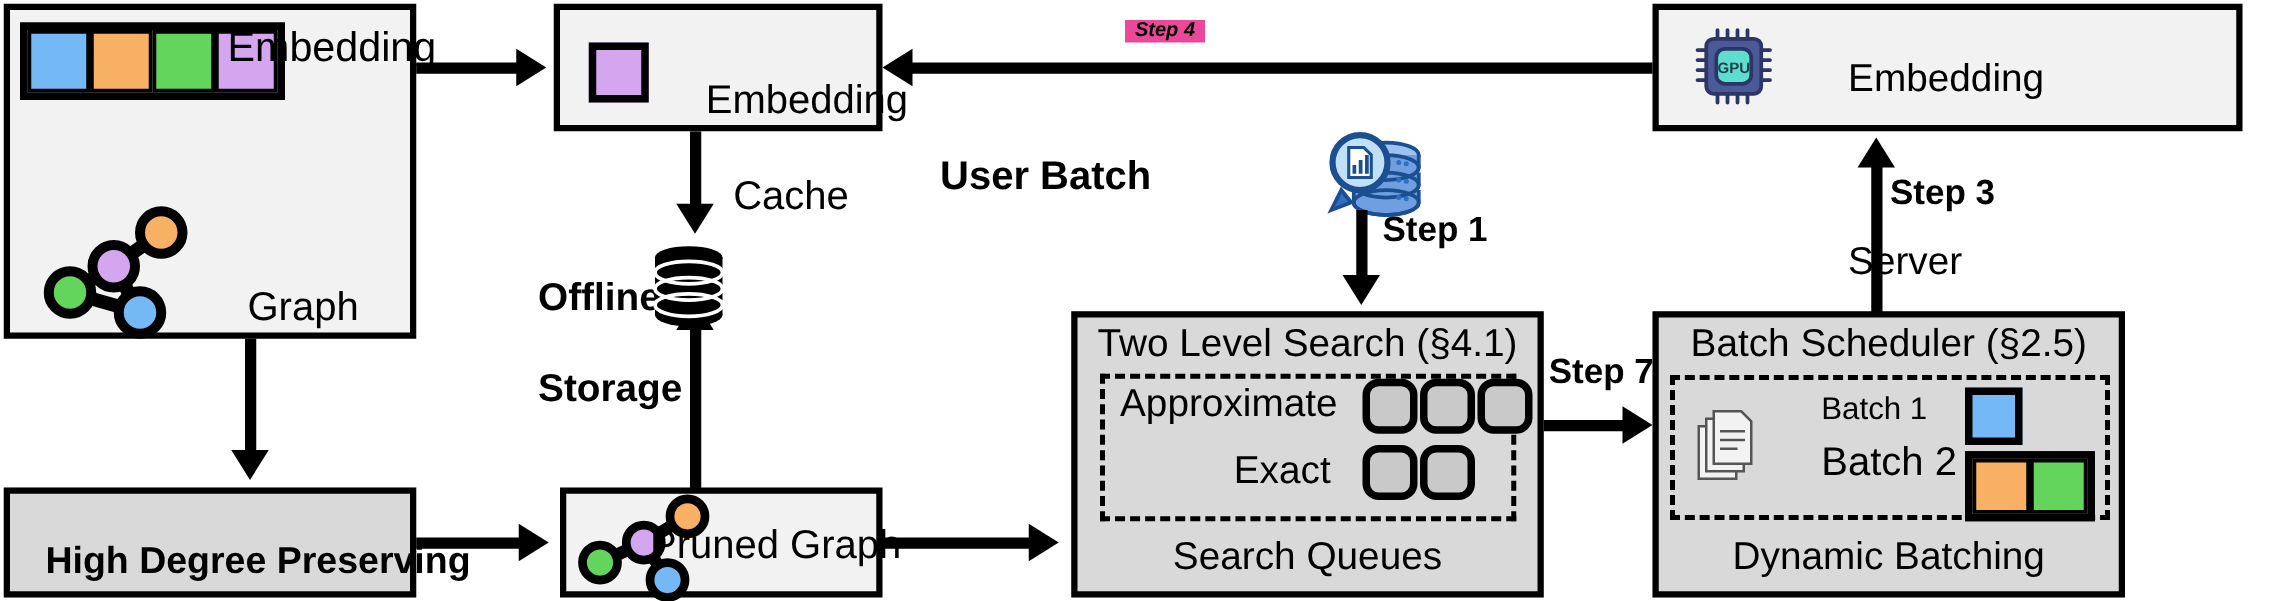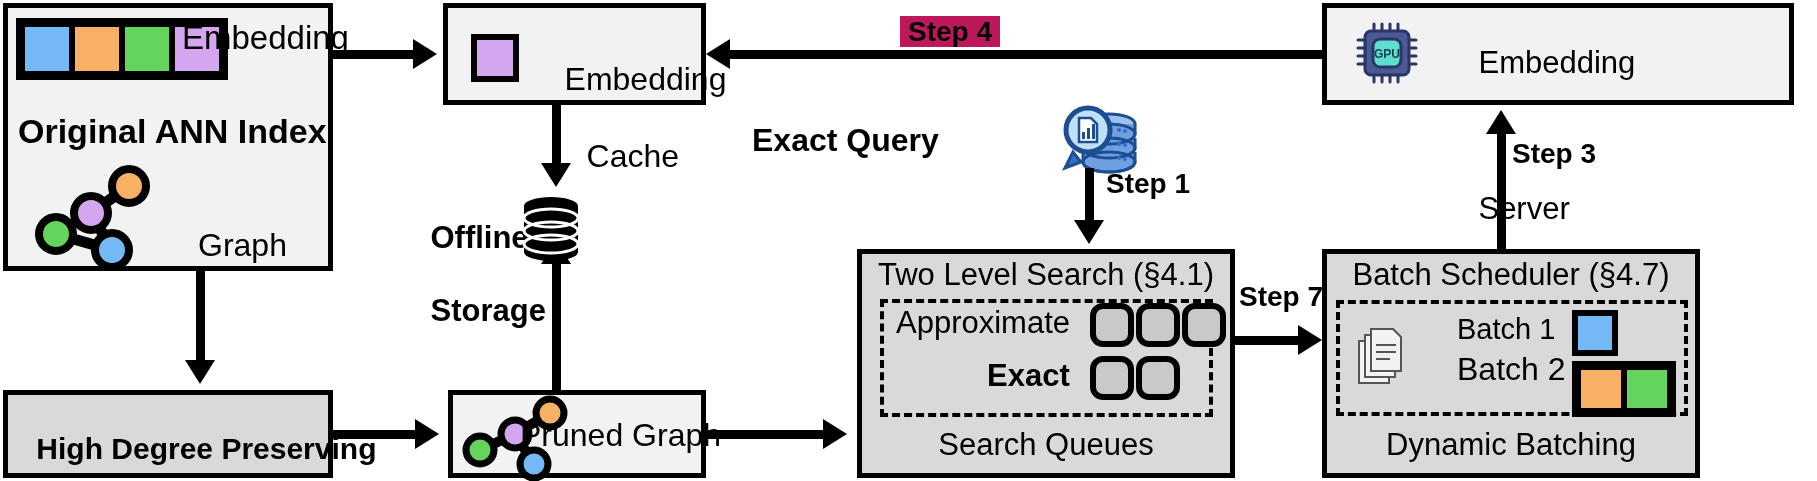--- a/index.html
+++ b/index.html
@@ -136,7 +136,7 @@
 
   <div class="hline" style="left:727px;top:50px;width:598px;"></div>
   <div class="arrowL" style="left:706px;top:39px;"></div>
-  <div class="lbl b" style="left:900px;top:16px;font-size:28px;background:#be185d;padding:0 8px;">Step 4</div>
+  <div class="lbl b" style="left:900px;top:16px;font-size:16px;background:#ec4899;padding:0 8px;font-style:italic;">Step 4</div>
 
   <div class="lbl b" style="left:752px;top:123px;font-size:32px;">Exact Query</div>
 

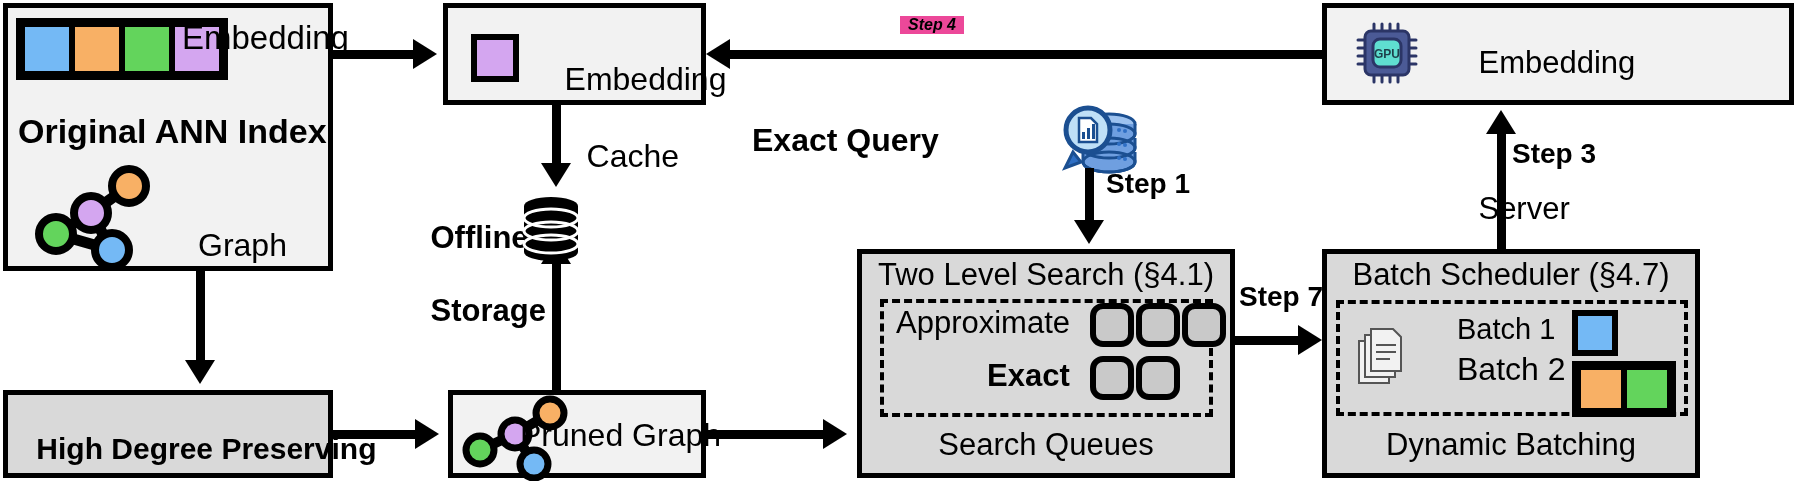--- a/index.html
+++ b/index.html
@@ -49,7 +49,6 @@
 
   <div class="lbl" style="left:182px;top:20px;font-size:33px;">Embedding</div>
 
-  <div class="lbl b" style="left:18px;top:112px;font-size:34px;">Original ANN Index</div>
 
   <svg class="gsvg" style="left:36px;top:168px;" width="120" height="100" viewBox="0 0 120 100">
     <g stroke="#000" stroke-width="11" stroke-linecap="round">

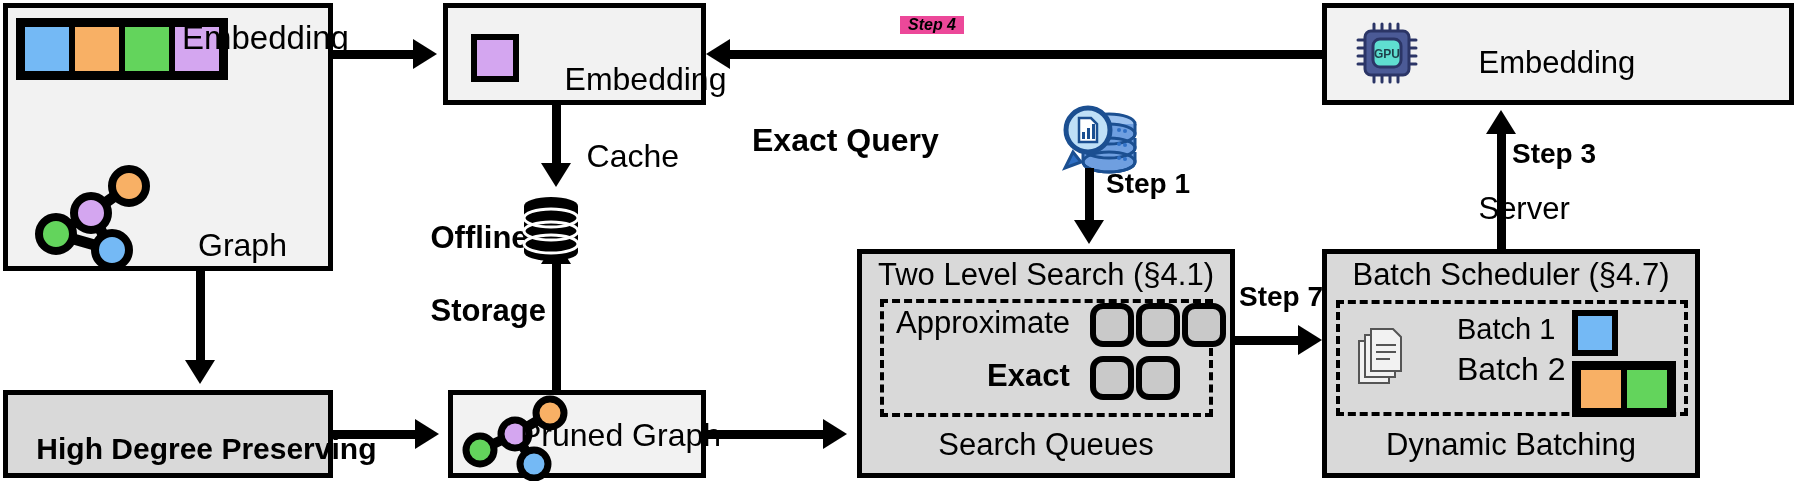--- a/index.html
+++ b/index.html
@@ -137,7 +137,7 @@
   <div class="arrowL" style="left:706px;top:39px;"></div>
   <div class="lbl b" style="left:900px;top:16px;font-size:16px;background:#ec4899;padding:0 8px;font-style:italic;">Step 4</div>
 
-  <div class="lbl b" style="left:752px;top:123px;font-size:32px;">Exact Query</div>
+  <div class="lbl b" style="left:752px;top:123px;font-size:32px;">User Batch</div>
 
   <svg class="gsvg" style="left:1063px;top:100px;" width="80" height="78" viewBox="0 0 80 78">
     <g stroke="#1b4f91" stroke-width="3">

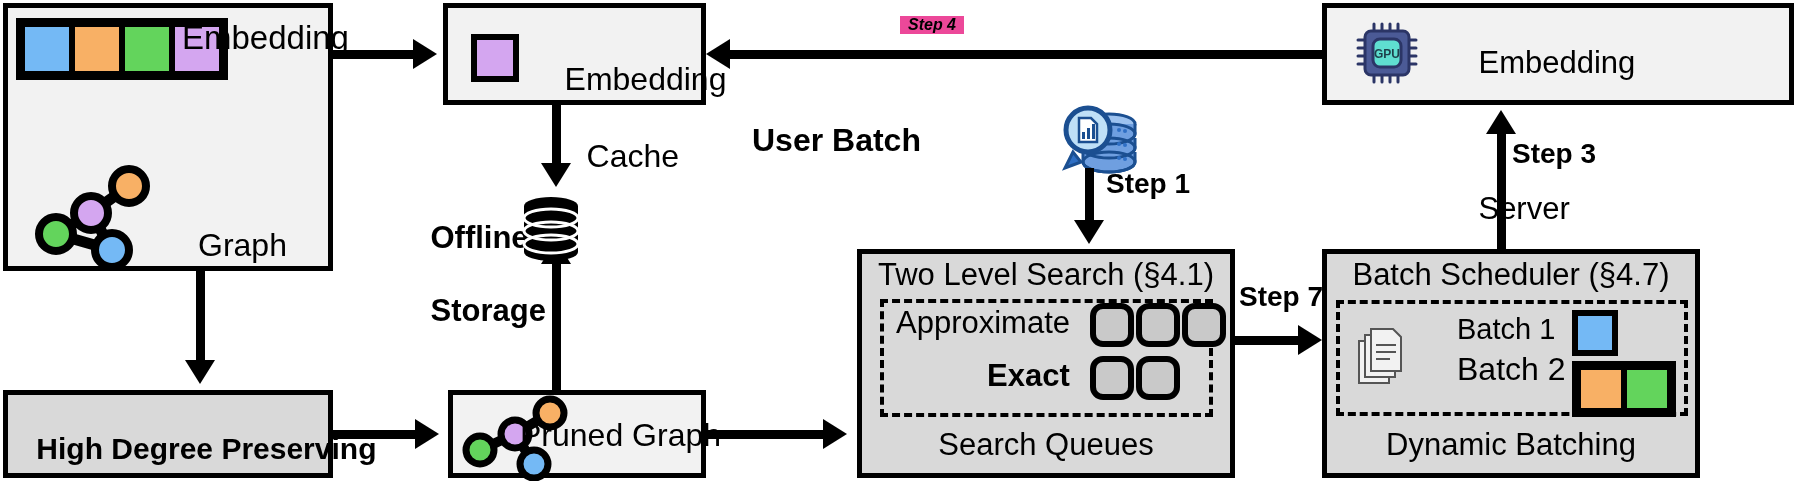--- a/index.html
+++ b/index.html
@@ -194,7 +194,7 @@
   <div class="lbl b" style="left:1239px;top:281px;font-size:28px;">Step 7</div>
 
   <div class="box gray" style="left:1322px;top:249px;width:378px;height:229px;"></div>
-  <div class="lbl ctr" style="left:1322px;top:258px;width:378px;font-size:31px;">Batch Scheduler (§4.7)</div>
+  <div class="lbl ctr" style="left:1322px;top:258px;width:378px;font-size:31px;">Batch Scheduler (§2.5)</div>
 
   <div class="dashed" style="left:1336px;top:300px;width:352px;height:116px;"></div>
 

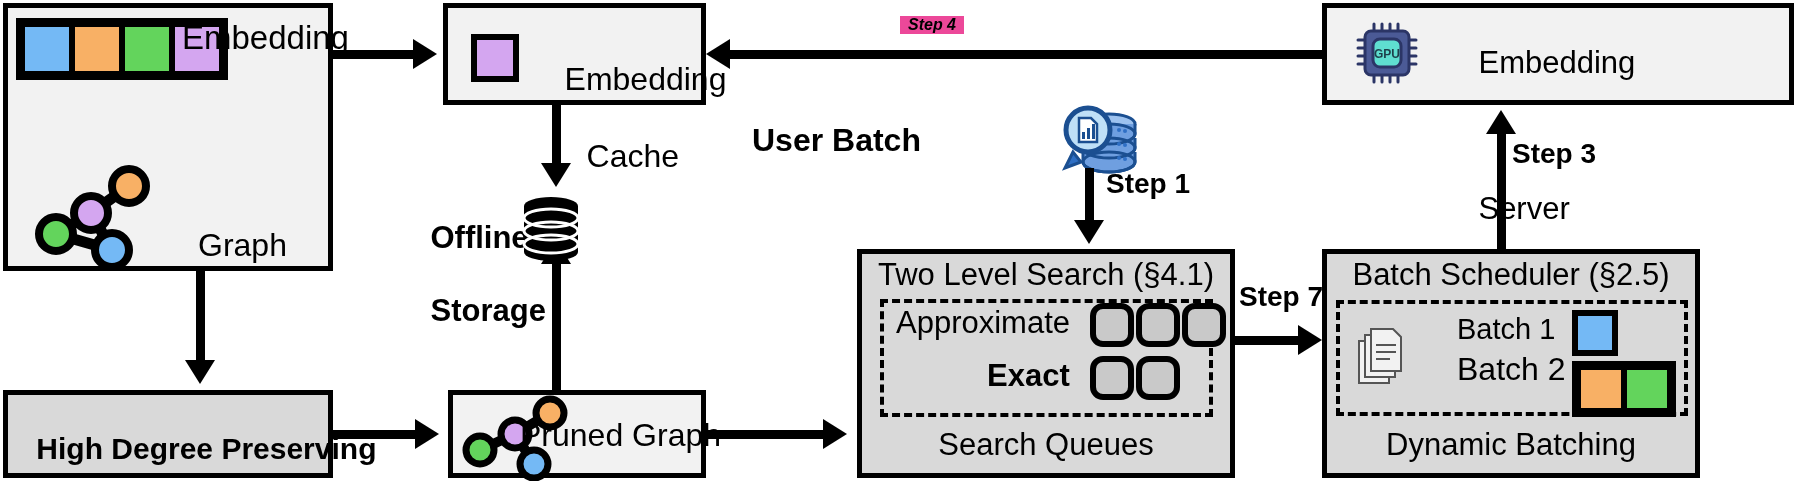--- a/index.html
+++ b/index.html
@@ -211,7 +211,7 @@
     </g>
   </svg>
 
-  <div class="lbl" style="left:1457px;top:313px;font-size:29px;">Batch 1</div>
+  <div class="lbl" style="left:1457px;top:313px;font-size:25px;">Batch 1</div>
   <div class="sq" style="left:1572px;top:310px;width:46px;height:46px;background:#74b9f5;"></div>
 
   <div class="lbl" style="left:1457px;top:352px;font-size:32px;">Batch 2</div>

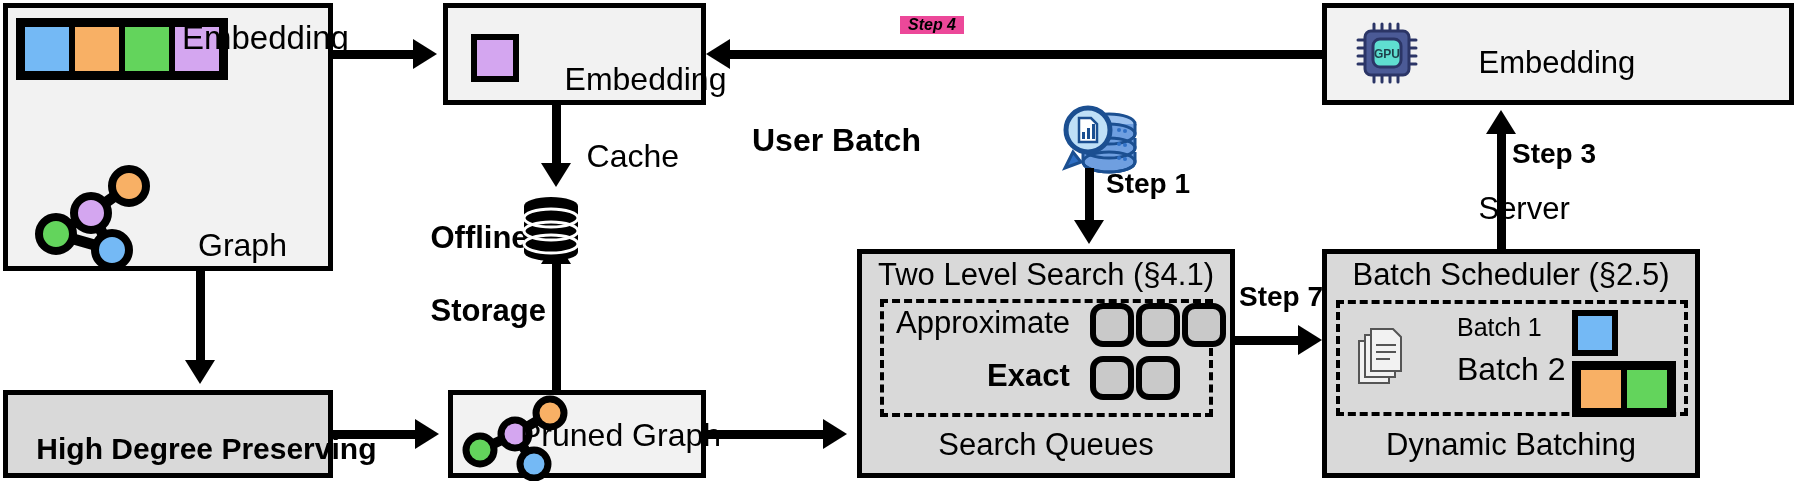--- a/index.html
+++ b/index.html
@@ -183,7 +183,7 @@
   <div class="pill" style="left:1136px;top:303px;width:44px;height:44px;"></div>
   <div class="pill" style="left:1182px;top:303px;width:44px;height:44px;"></div>
 
-  <div class="lbl" style="left:987px;top:359px;font-size:31px;font-weight:bold;">Exact</div>
+  <div class="lbl" style="left:987px;top:359px;font-size:31px;">Exact</div>
   <div class="pill" style="left:1090px;top:356px;width:44px;height:44px;"></div>
   <div class="pill" style="left:1136px;top:356px;width:44px;height:44px;"></div>
 

